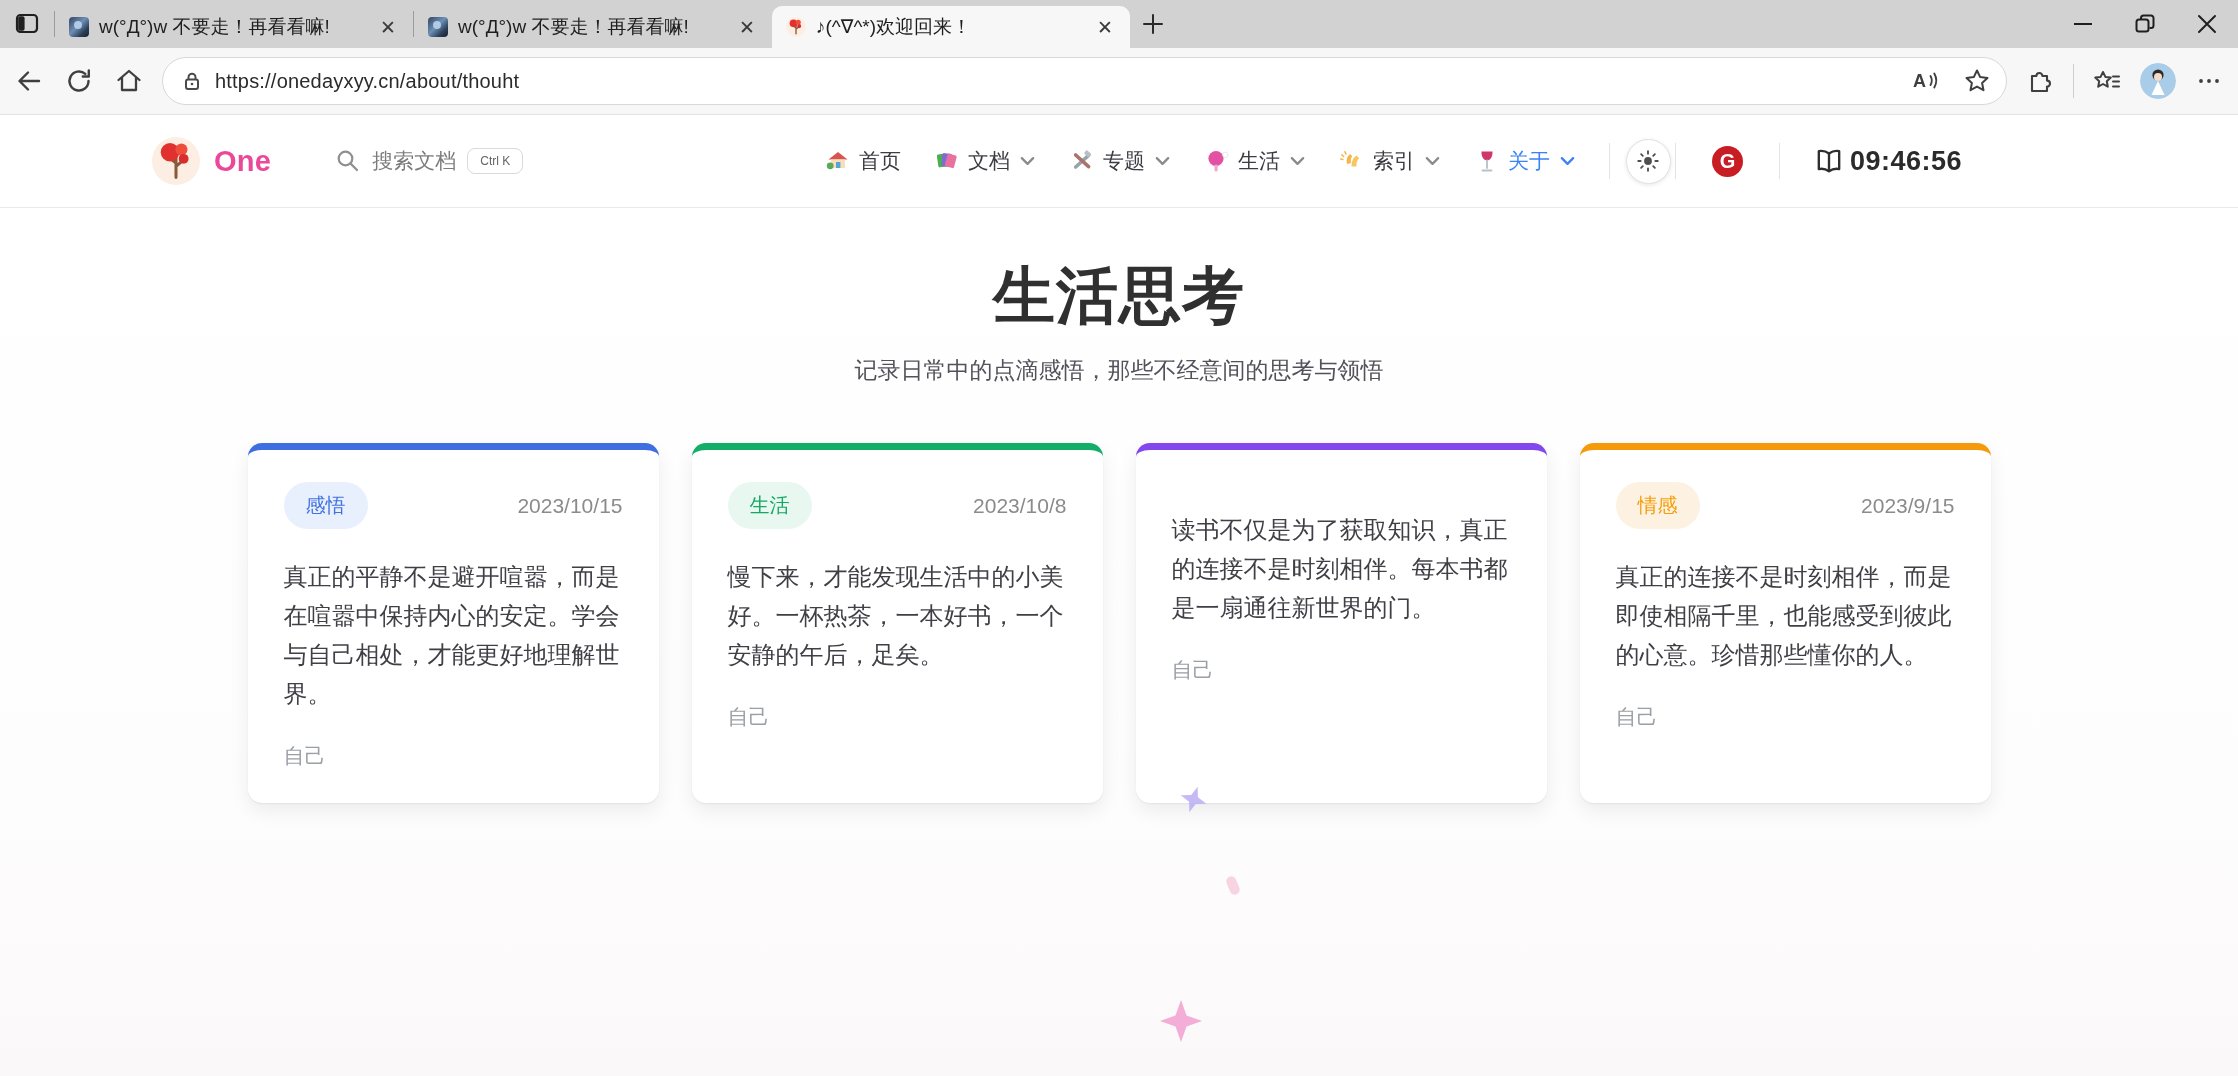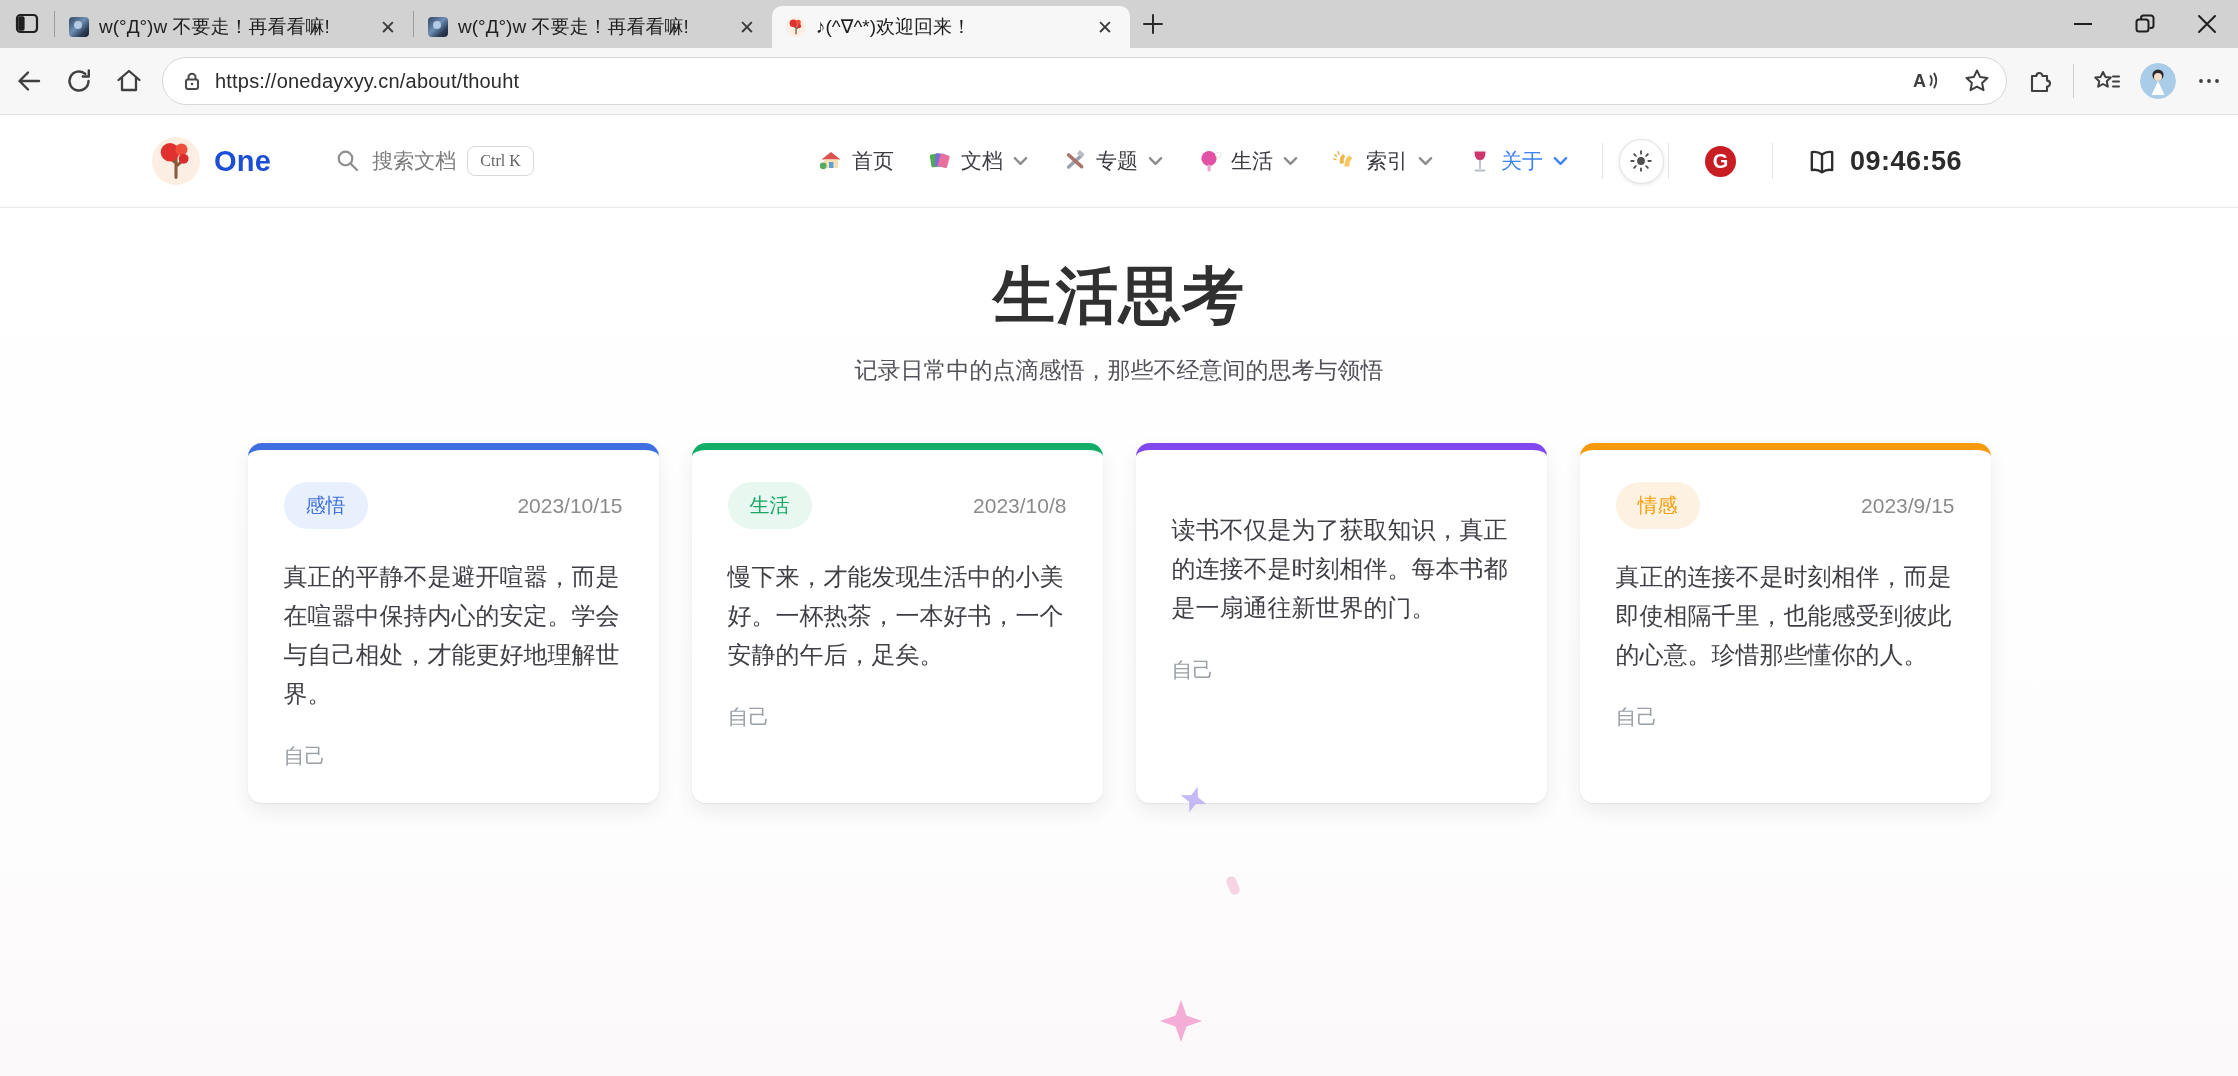--- a/index.html
+++ b/index.html
@@ -34,7 +34,7 @@
   
   .site-header { height:93px; background:#fff; border-bottom:1px solid #e9e9e9; display:flex; align-items:center; padding:0 276px 0 152px; }
   .logo { display:flex; align-items:center; }
-  .logo-text { font-size:29px; font-weight:700; color:#1d4ed8; margin-left:14px; letter-spacing:.3px; }
+  .logo-text { font-size:29px; font-weight:700; color:#ec4899; margin-left:14px; letter-spacing:.3px; }
   .search { display:flex; align-items:center; gap:11px; margin-left:64px; cursor:pointer; }
   .search-label { font-size:21px; color:#7c7c7c; }
   .kbd { border:1px solid #d9d9d9; border-radius:8px; padding:5px 12px; font-size:16px; color:#636363; background:#fff;font-family:Liberation Serif, serif; }

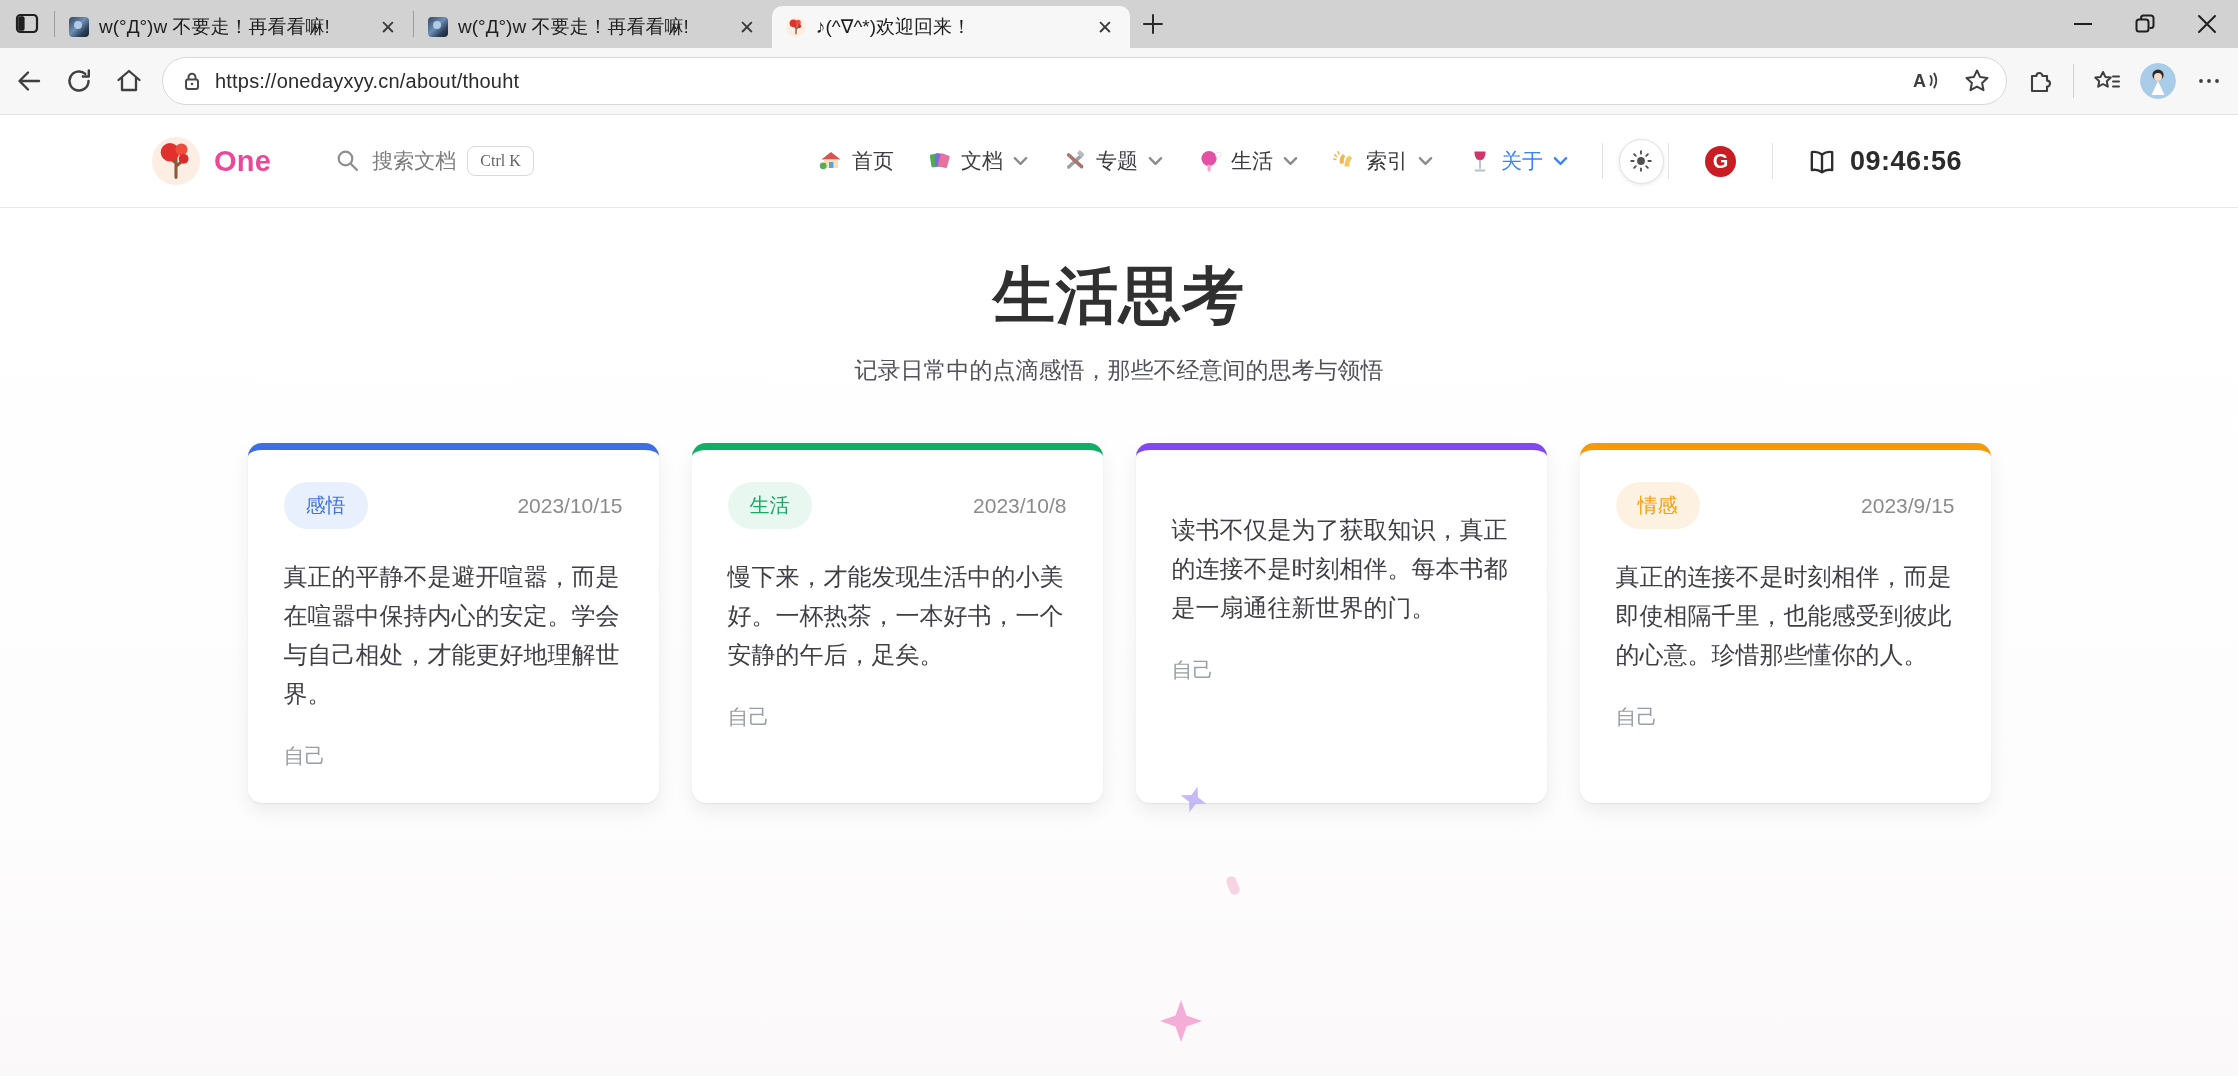--- a/index.html
+++ b/index.html
@@ -37,7 +37,7 @@
   .logo-text { font-size:29px; font-weight:700; color:#ec4899; margin-left:14px; letter-spacing:.3px; }
   .search { display:flex; align-items:center; gap:11px; margin-left:64px; cursor:pointer; }
   .search-label { font-size:21px; color:#7c7c7c; }
-  .kbd { border:1px solid #d9d9d9; border-radius:8px; padding:5px 12px; font-size:16px; color:#636363; background:#fff;font-family:Liberation Serif, serif; }
+  .kbd { border:1px solid #d9d9d9; border-radius:8px; padding:5px 12px; font-size:12px; color:#636363; background:#fff; }
   .nav { margin-left:auto; display:flex; align-items:center; }
   .nav-item { display:flex; align-items:center; gap:9px; font-size:21px; color:#3c3c43; padding:0 17px; white-space:nowrap; cursor:pointer; }
   .nav-item .nav-label { font-weight:500; }

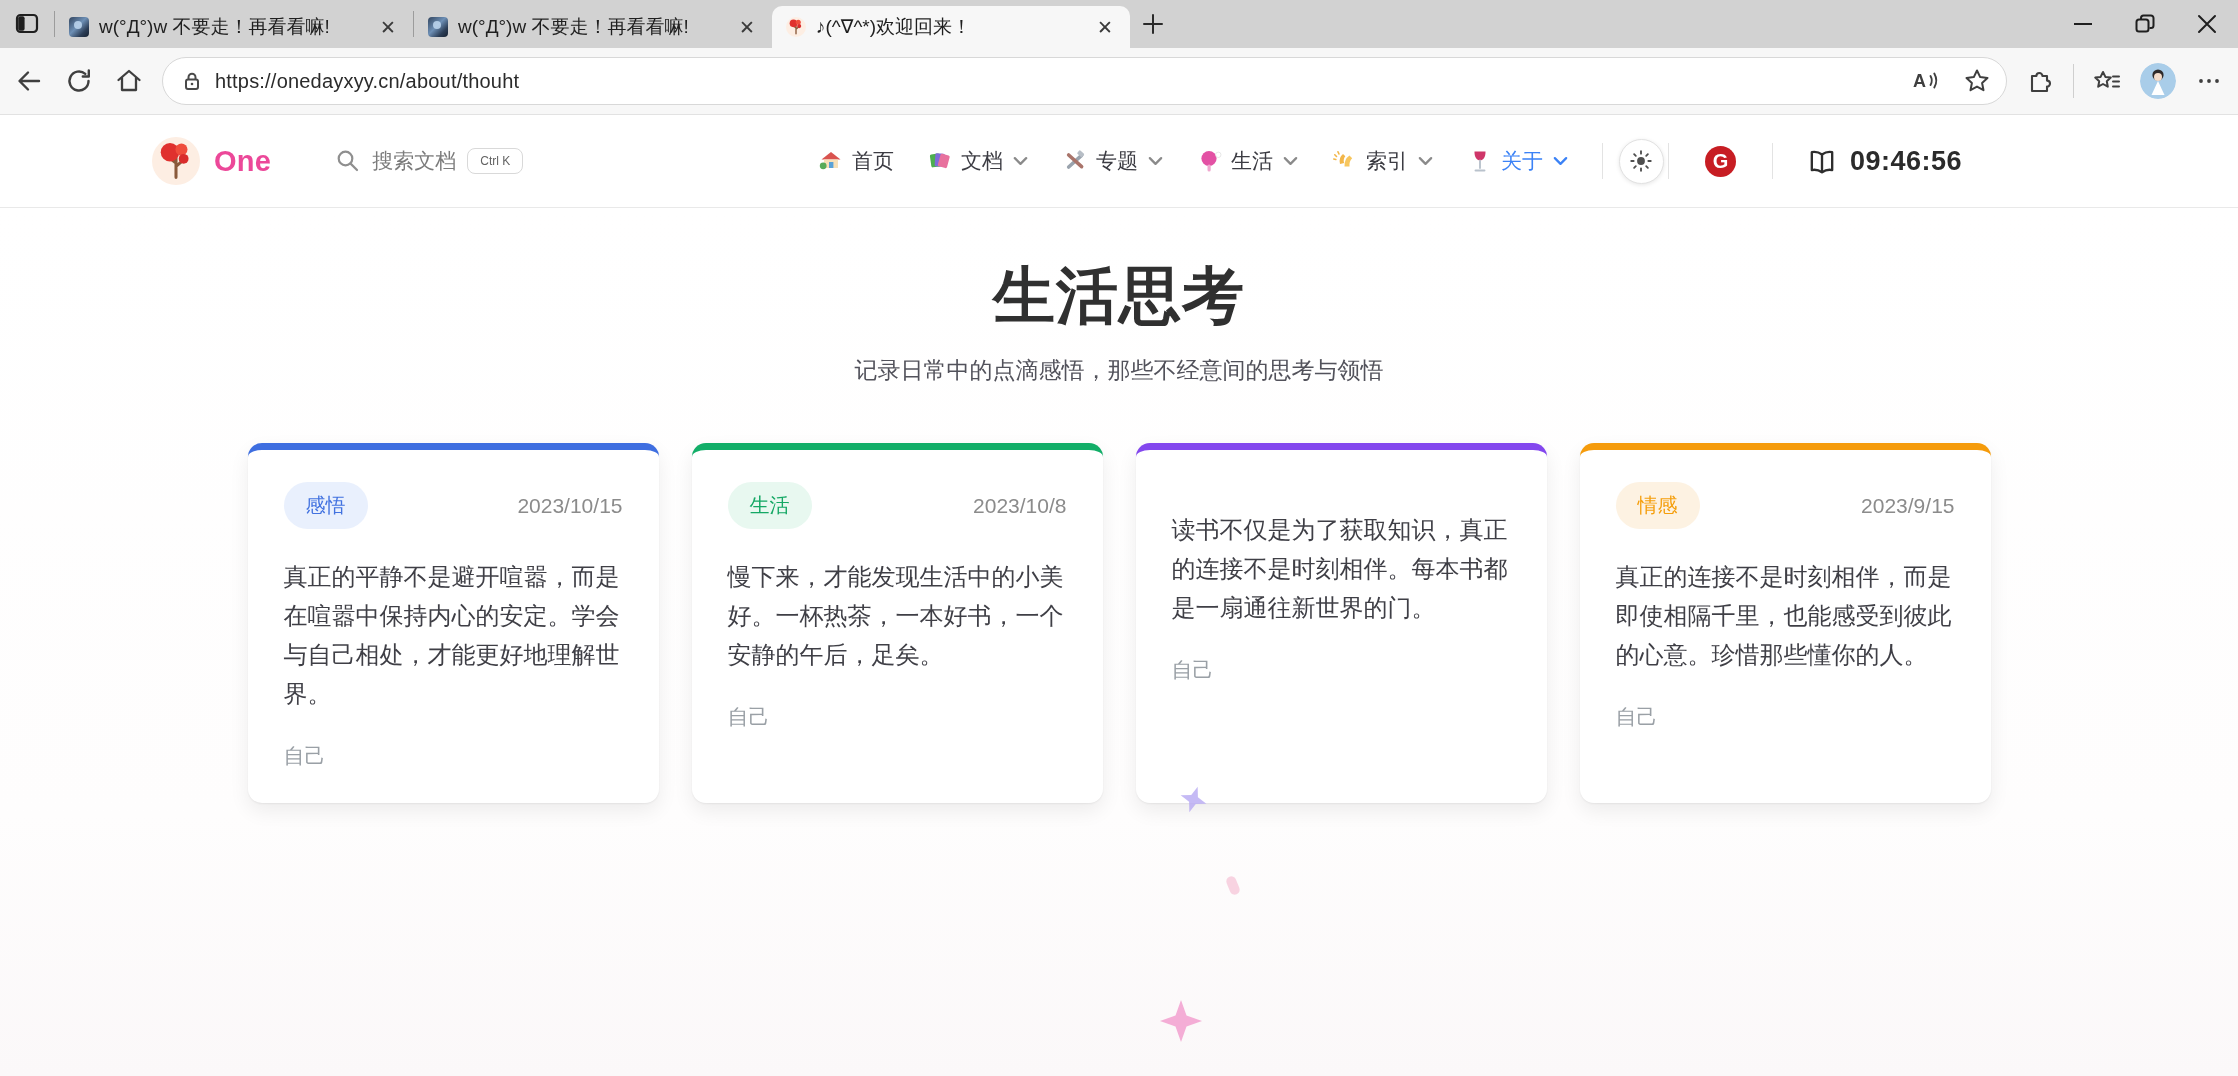--- a/index.html
+++ b/index.html
@@ -45,7 +45,7 @@
   .hdr-divider { width:1px; height:36px; background:#e3e3e3; margin:0 16px; }
   .theme-btn { width:45px; height:45px; border-radius:50%; border:1px solid #e2e2e2; background:#fff; box-shadow:0 1px 4px rgba(0,0,0,.10); display:flex; align-items:center; justify-content:center; }
   .gitee-btn { width:31px; height:31px; border-radius:50%; background:#c71d23; color:#fff; display:flex; align-items:center; justify-content:center; font-weight:700; font-size:20px; margin:0 20px; font-family:"Liberation Sans",sans-serif; }
-  .clock { display:flex; align-items:flex-end; gap:13px; margin-left:18px; }
+  .clock { display:flex; align-items:center; gap:6px; margin-left:18px; }
   .clock-time { font-size:27px; font-weight:700; color:#2b2b2b; letter-spacing:.5px; }
 
   

